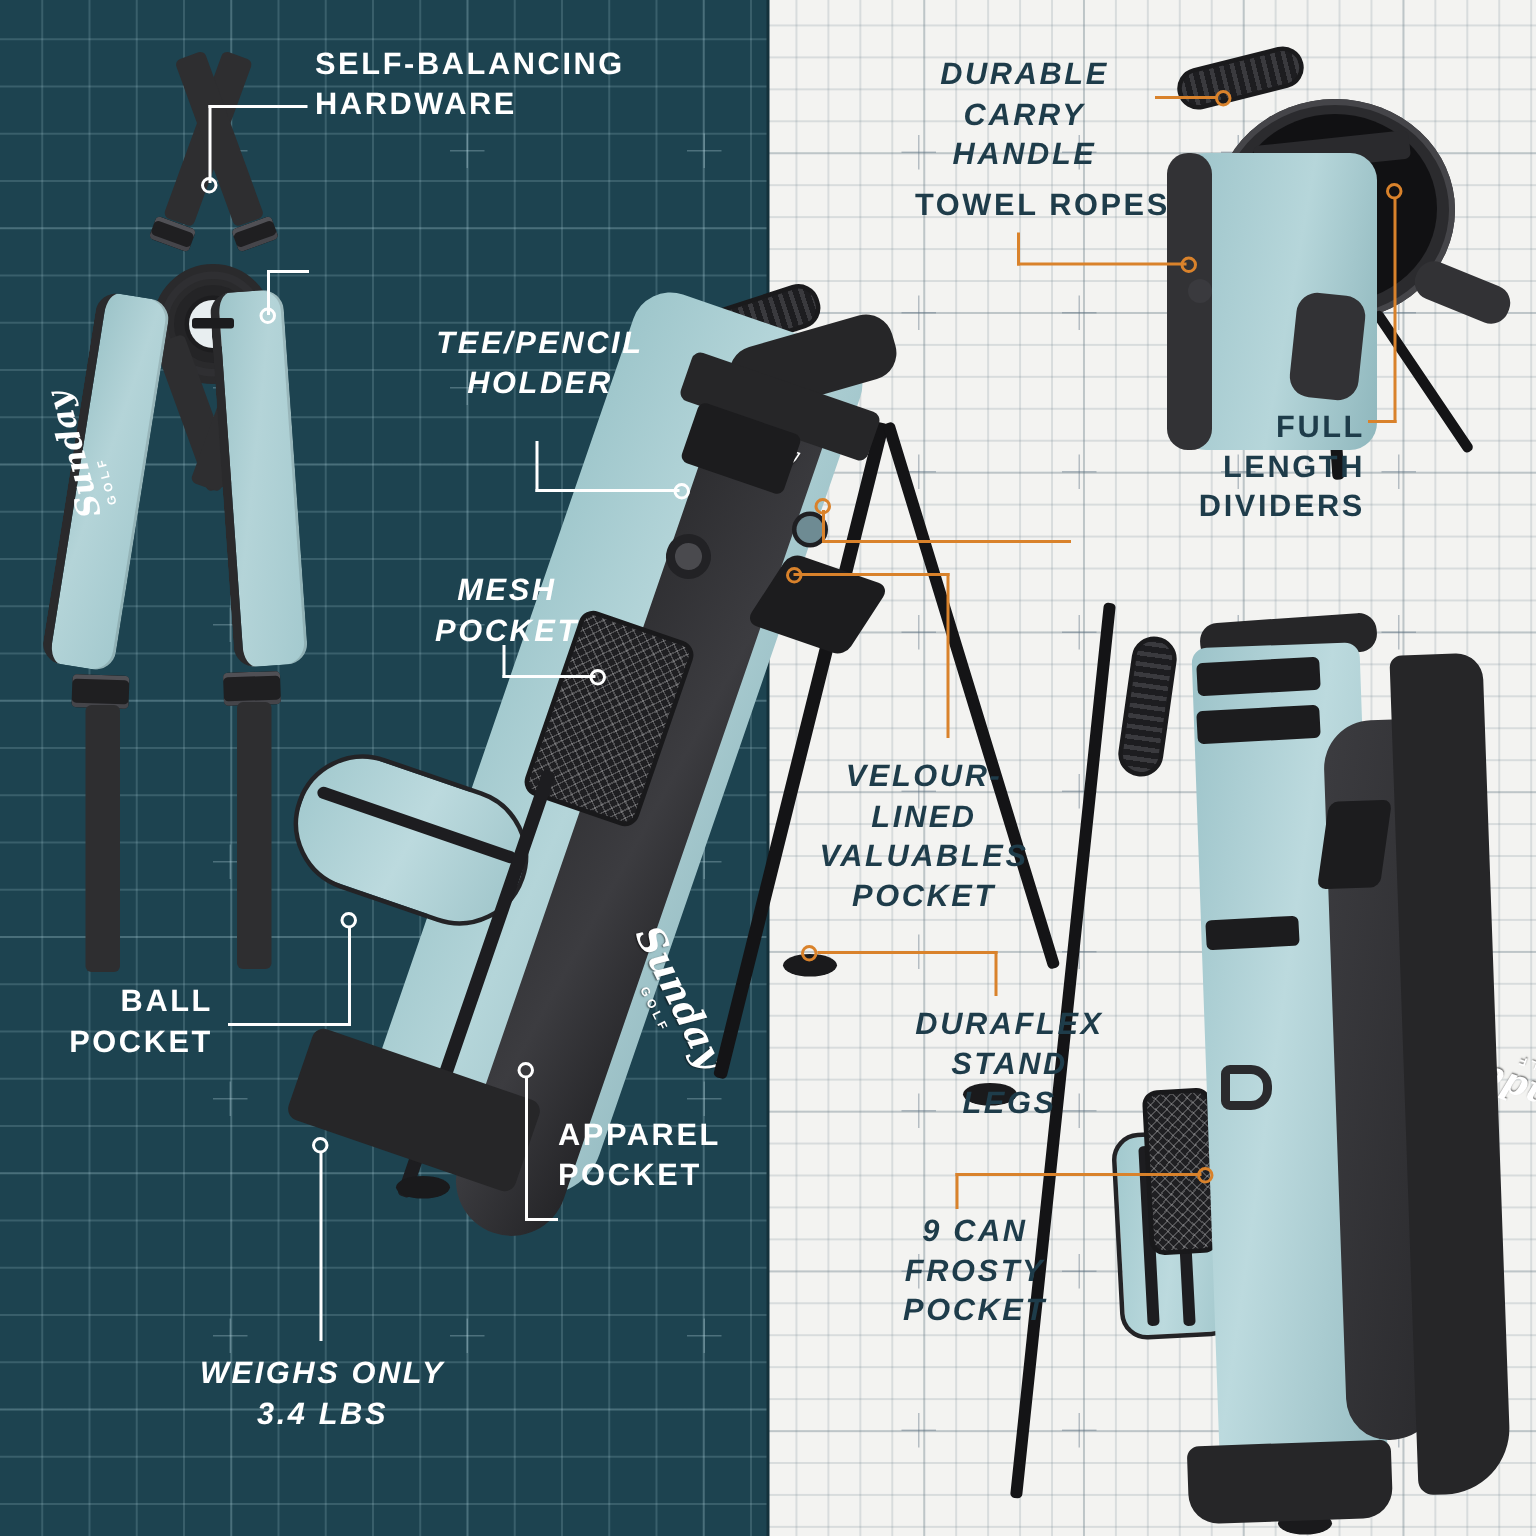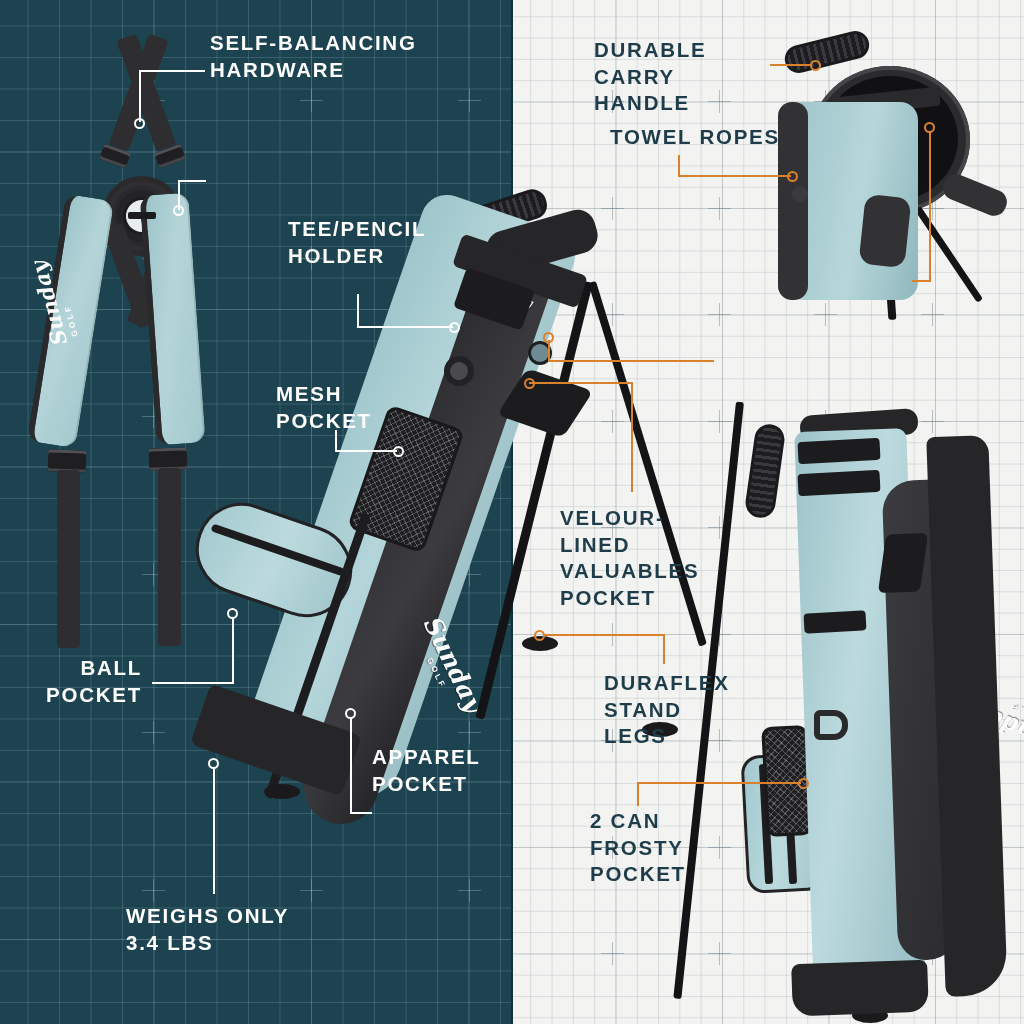--- a/index.html
+++ b/index.html
@@ -82,7 +82,7 @@
   .callout.light-side { color: #1e3c4a; }
   .callout.ta-left { text-align: left; }
   .callout.ta-right { text-align: right; }
-  .callout.ta-center { text-align: left; }
+  .callout.ta-center { text-align: center; font-style: italic; }
 
   
   .conn { position: absolute; z-index: 28; }

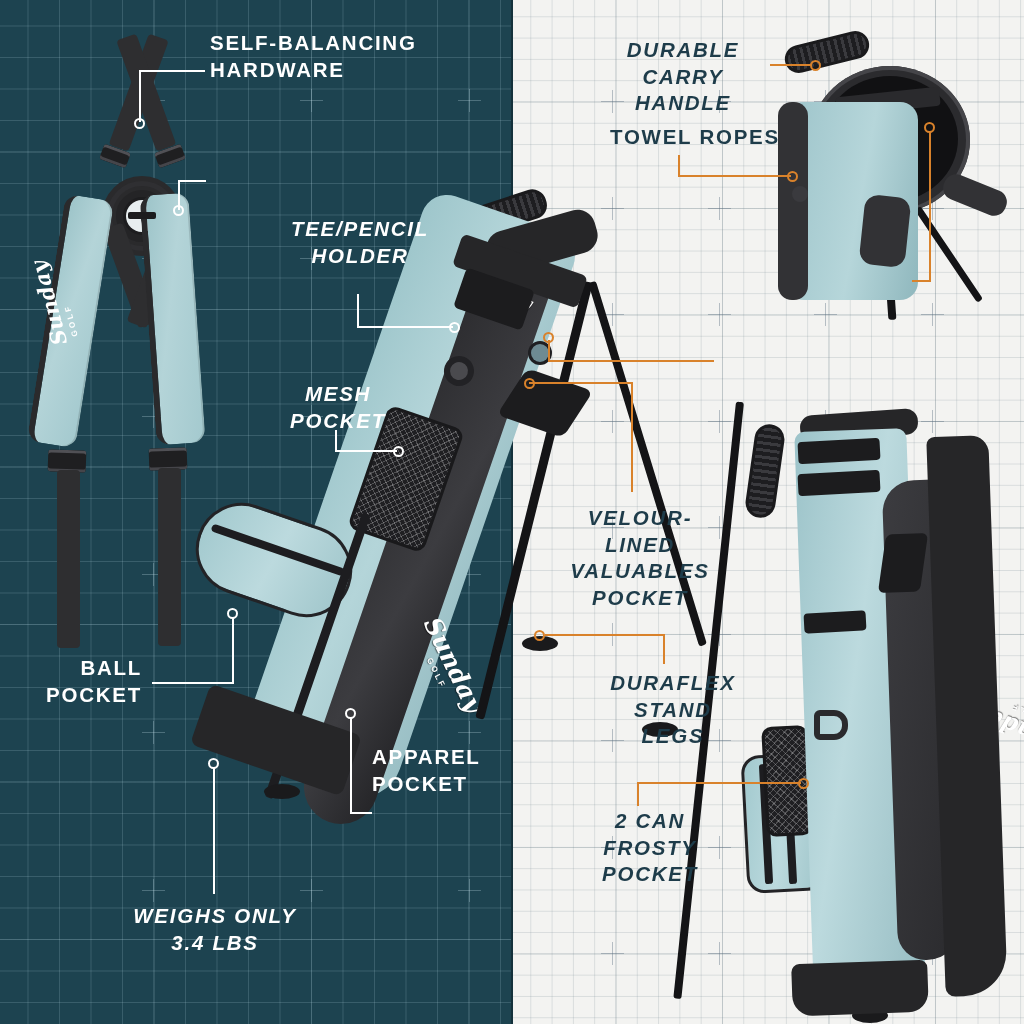--- a/index.html
+++ b/index.html
@@ -551,6 +551,8 @@
 
   <div class="callout light-side ta-left" style="left:610px; top:124px; width:200px;">TOWEL ROPES</div>
 
+  <div class="callout light-side ta-right" style="left:752px; top:272px; width:158px;">FULL LENGTH
+DIVIDERS</div>
 
 
   <div class="callout light-side ta-center" style="left:560px; top:505px; width:160px;">VELOUR-LINED

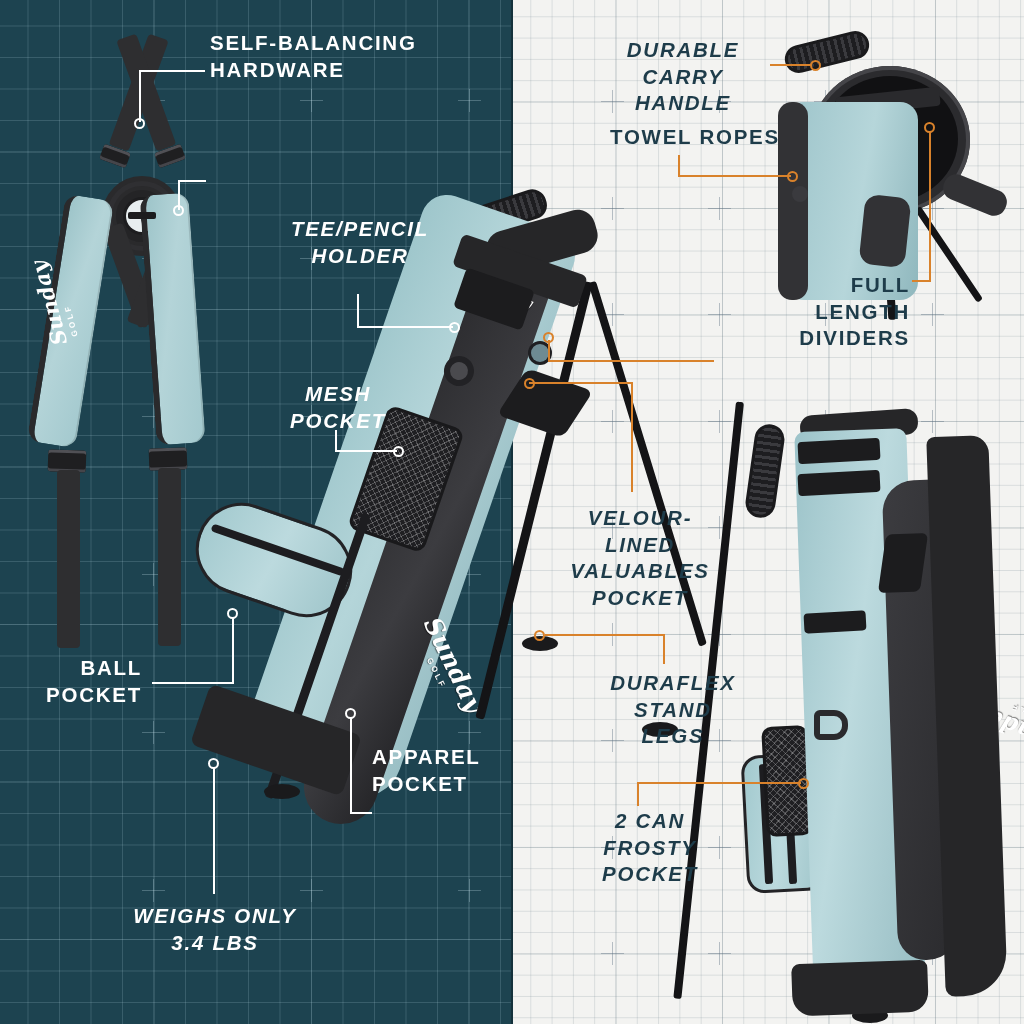--- a/index.html
+++ b/index.html
@@ -555,7 +555,7 @@
 DIVIDERS</div>
 
 
-  <div class="callout light-side ta-center" style="left:560px; top:505px; width:160px;">VELOUR-LINED
+  <div class="callout light-side ta-center" style="left:536px; top:505px; width:160px;">VELOUR-LINED
 VALUABLES
 POCKET</div>
 

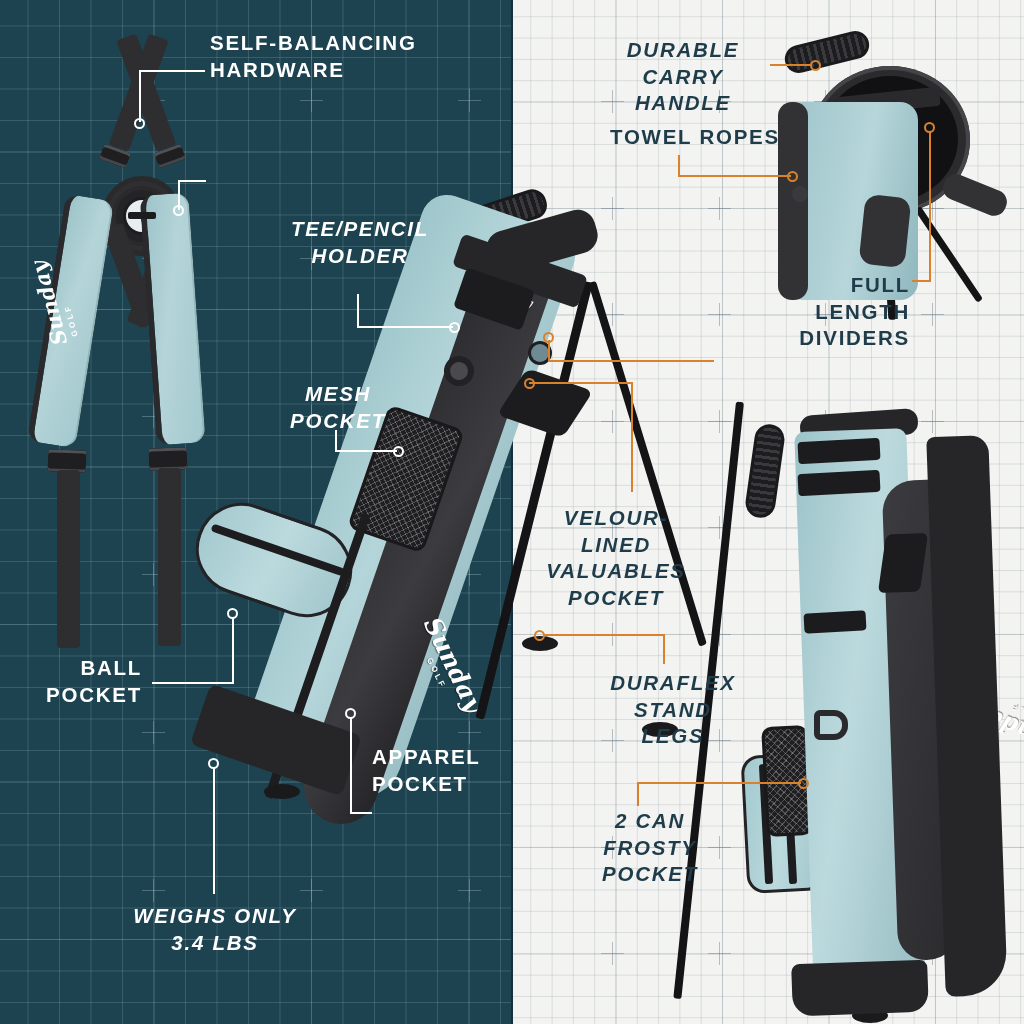--- a/index.html
+++ b/index.html
@@ -562,7 +562,7 @@
   <div class="callout light-side ta-center" style="left:604px; top:670px; width:138px;">DURAFLEX
 STAND LEGS</div>
 
-  <div class="callout light-side ta-center" style="left:590px; top:808px; width:120px;">2 CAN
+  <div class="callout light-side ta-center" style="left:590px; top:808px; width:120px;">9 CAN
 FROSTY
 POCKET</div>
 

